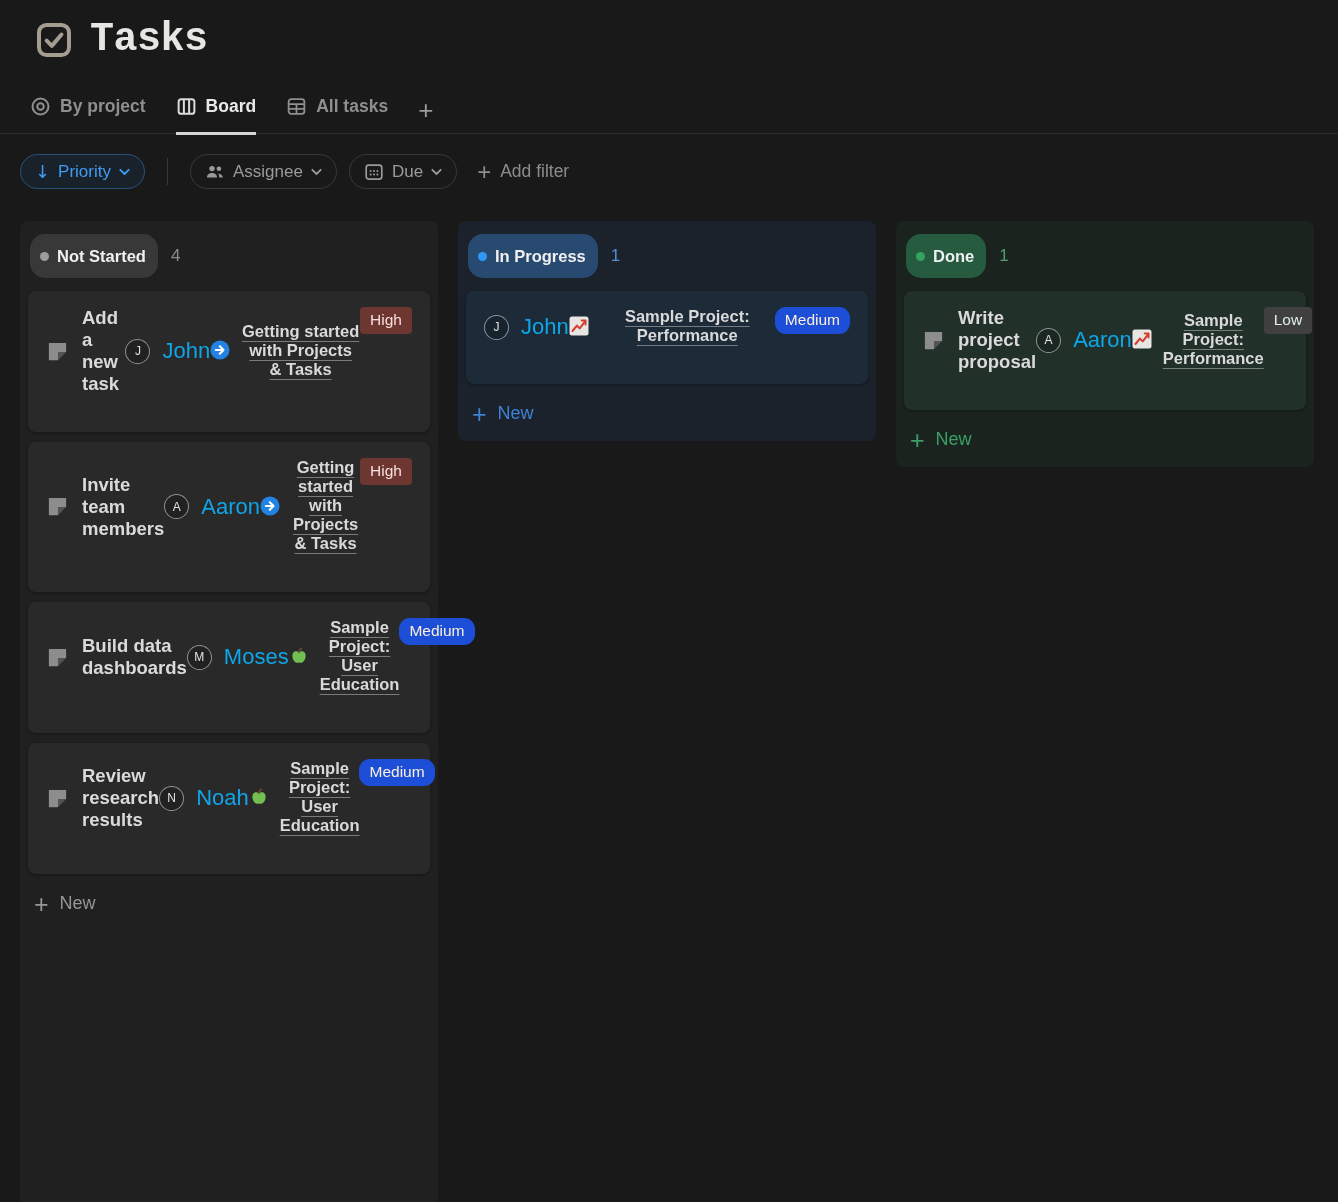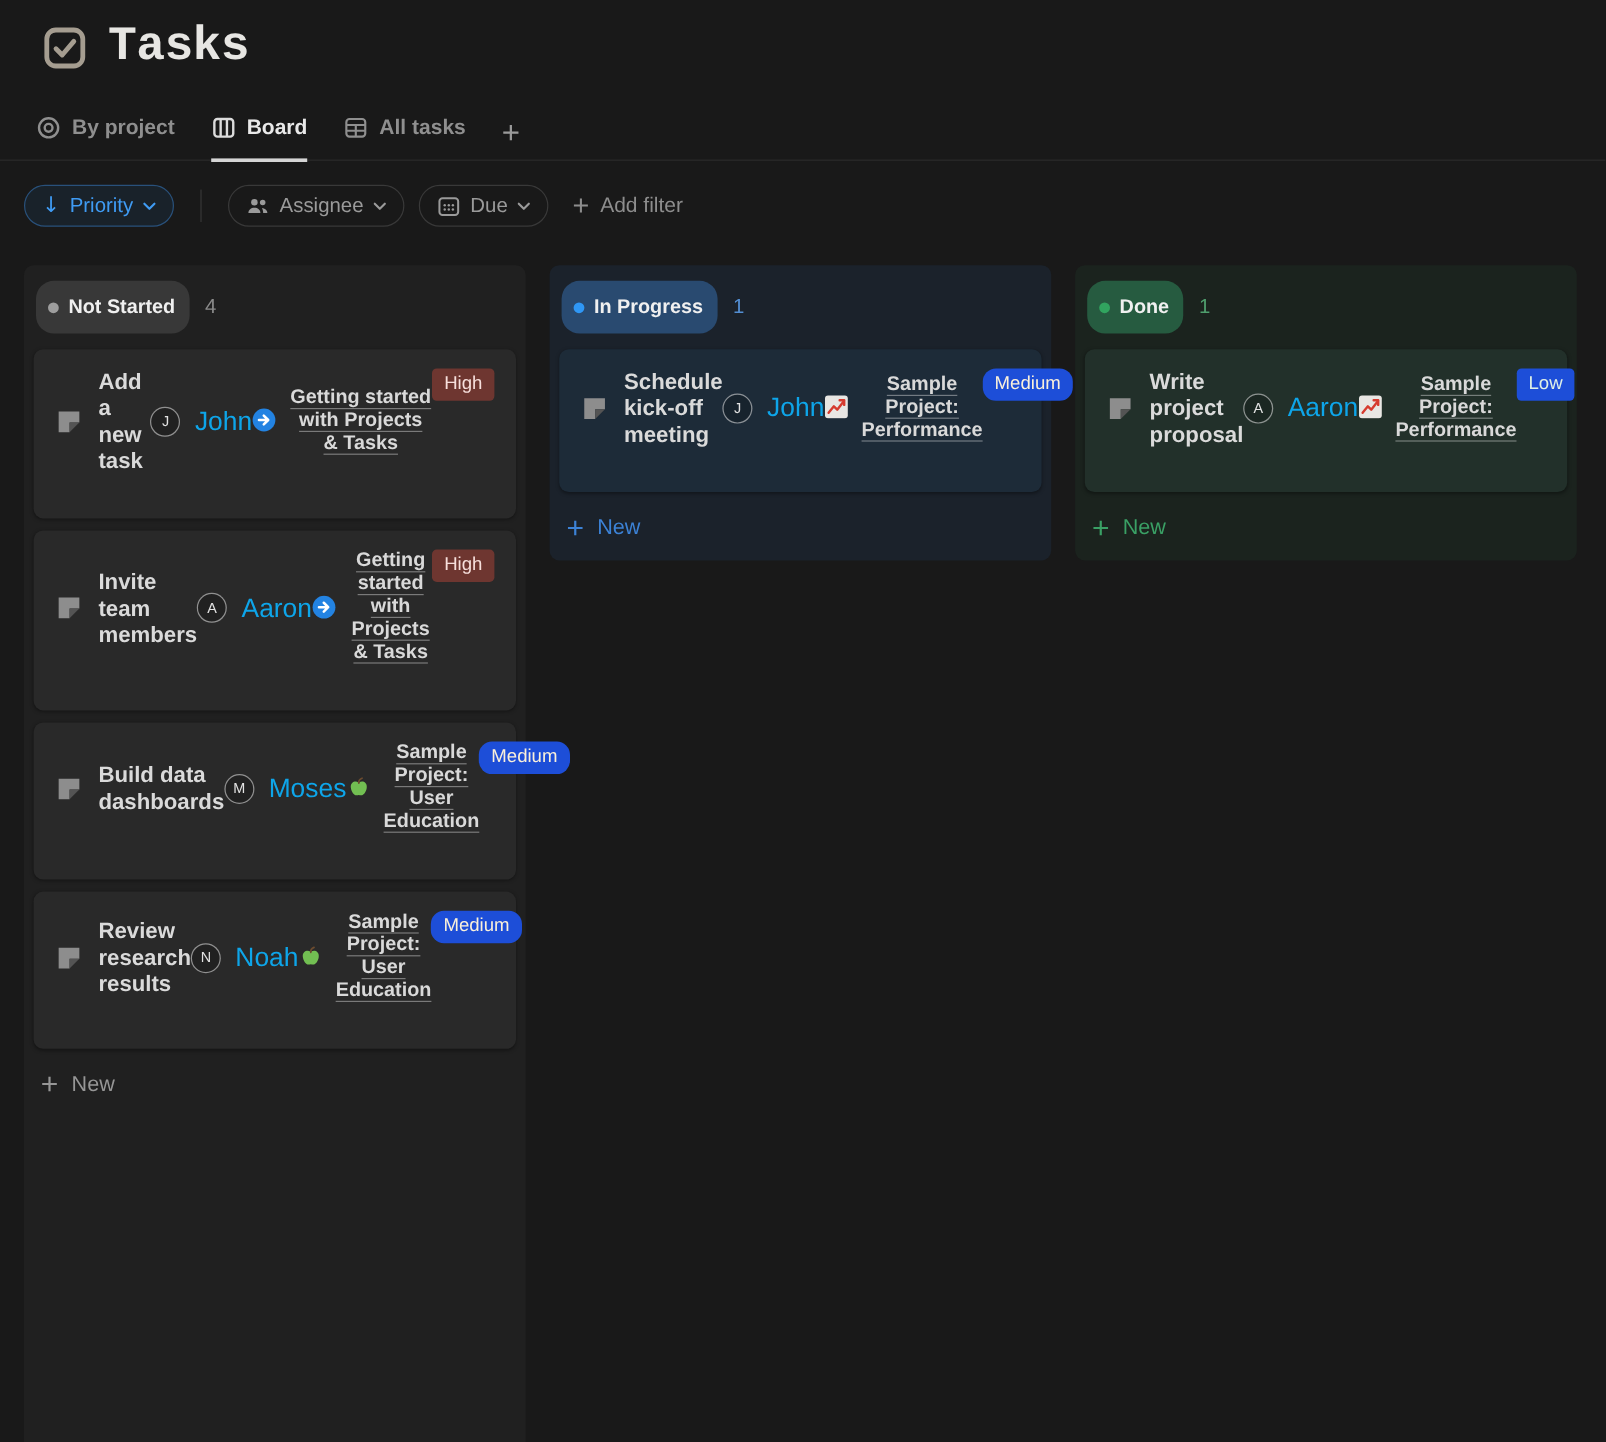--- a/index.html
+++ b/index.html
@@ -303,15 +303,6 @@
     </div>
 
     <div class="card card-ip">
-      <div class="card-title-row">
-        <span class="icon">
-          <svg width="23" height="23" viewBox="0 0 24 24">
-              <path d="M3 3h18v9.5h-8.5V21H3z" fill="#8d8d8d"></path>
-              <path d="M12.5 21v-8.5H21z" fill="#545454"></path>
-            </svg>
-        </span>
-        <span class="card-title">Schedule kick-off meeting</span>
-      </div>
       <div class="card-row assignee-row">
         <span class="avatar">J</span>
         <span class="assignee-name">John</span>

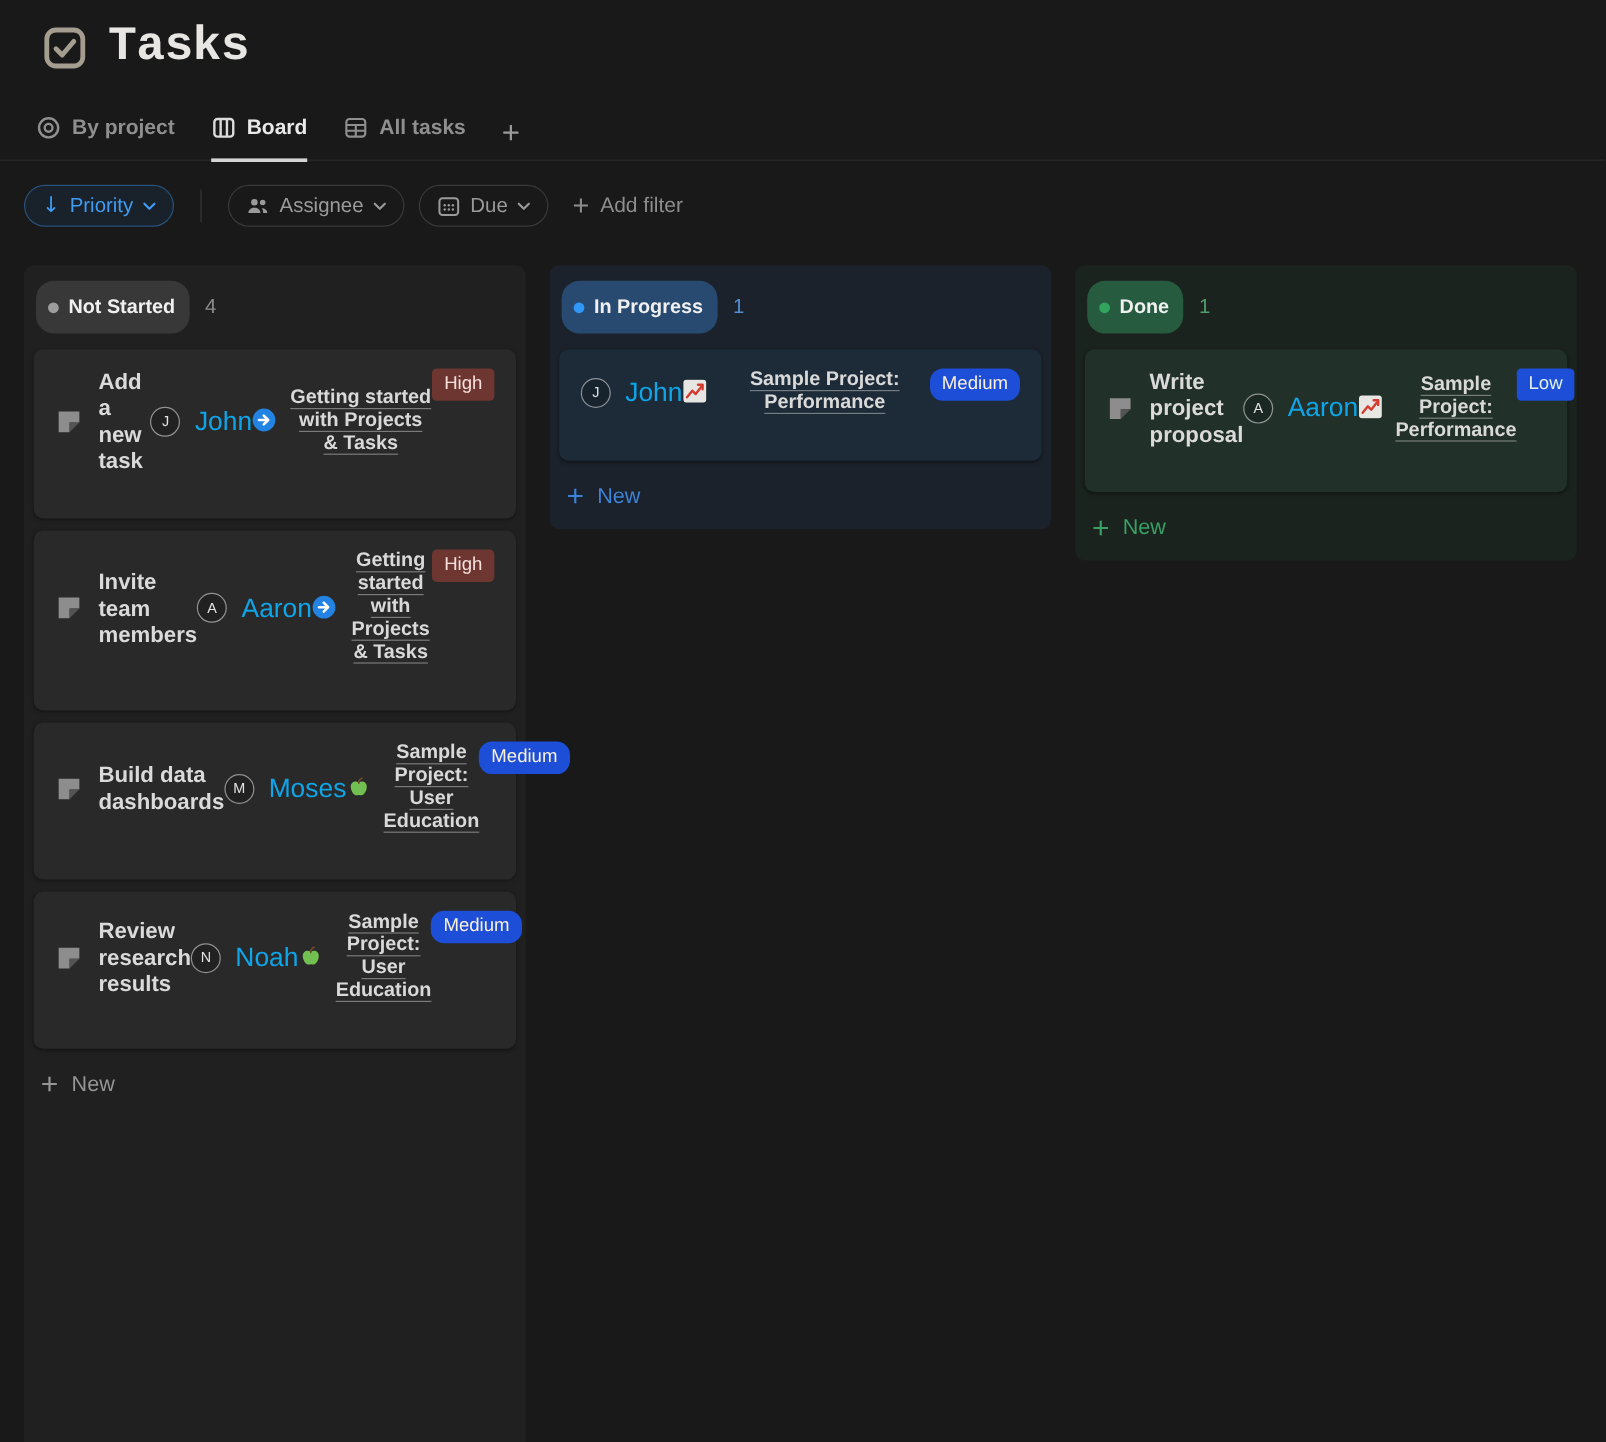--- a/index.html
+++ b/index.html
@@ -63,7 +63,7 @@
   .tag { align-self:flex-start; border-radius:4px; padding:3px 10px 5px; font-size:15.5px; line-height:19px; }
   .tag-high { background:#6e3630; color:#f7dfdc; }
   .tag-medium { background:#1d4ed8; color:#faf0da;border-radius:11px; }
-  .tag-low { background:#1d4ed8; color:#dff0e6; }
+  .tag-low { background:#404040; color:#dff0e6; }
   
   .new-row { display:flex; align-items:center; gap:11px; padding:9px 8px 9px 6px; font-size:18px; cursor:pointer; }
   .new-ns { color:#969696; }

